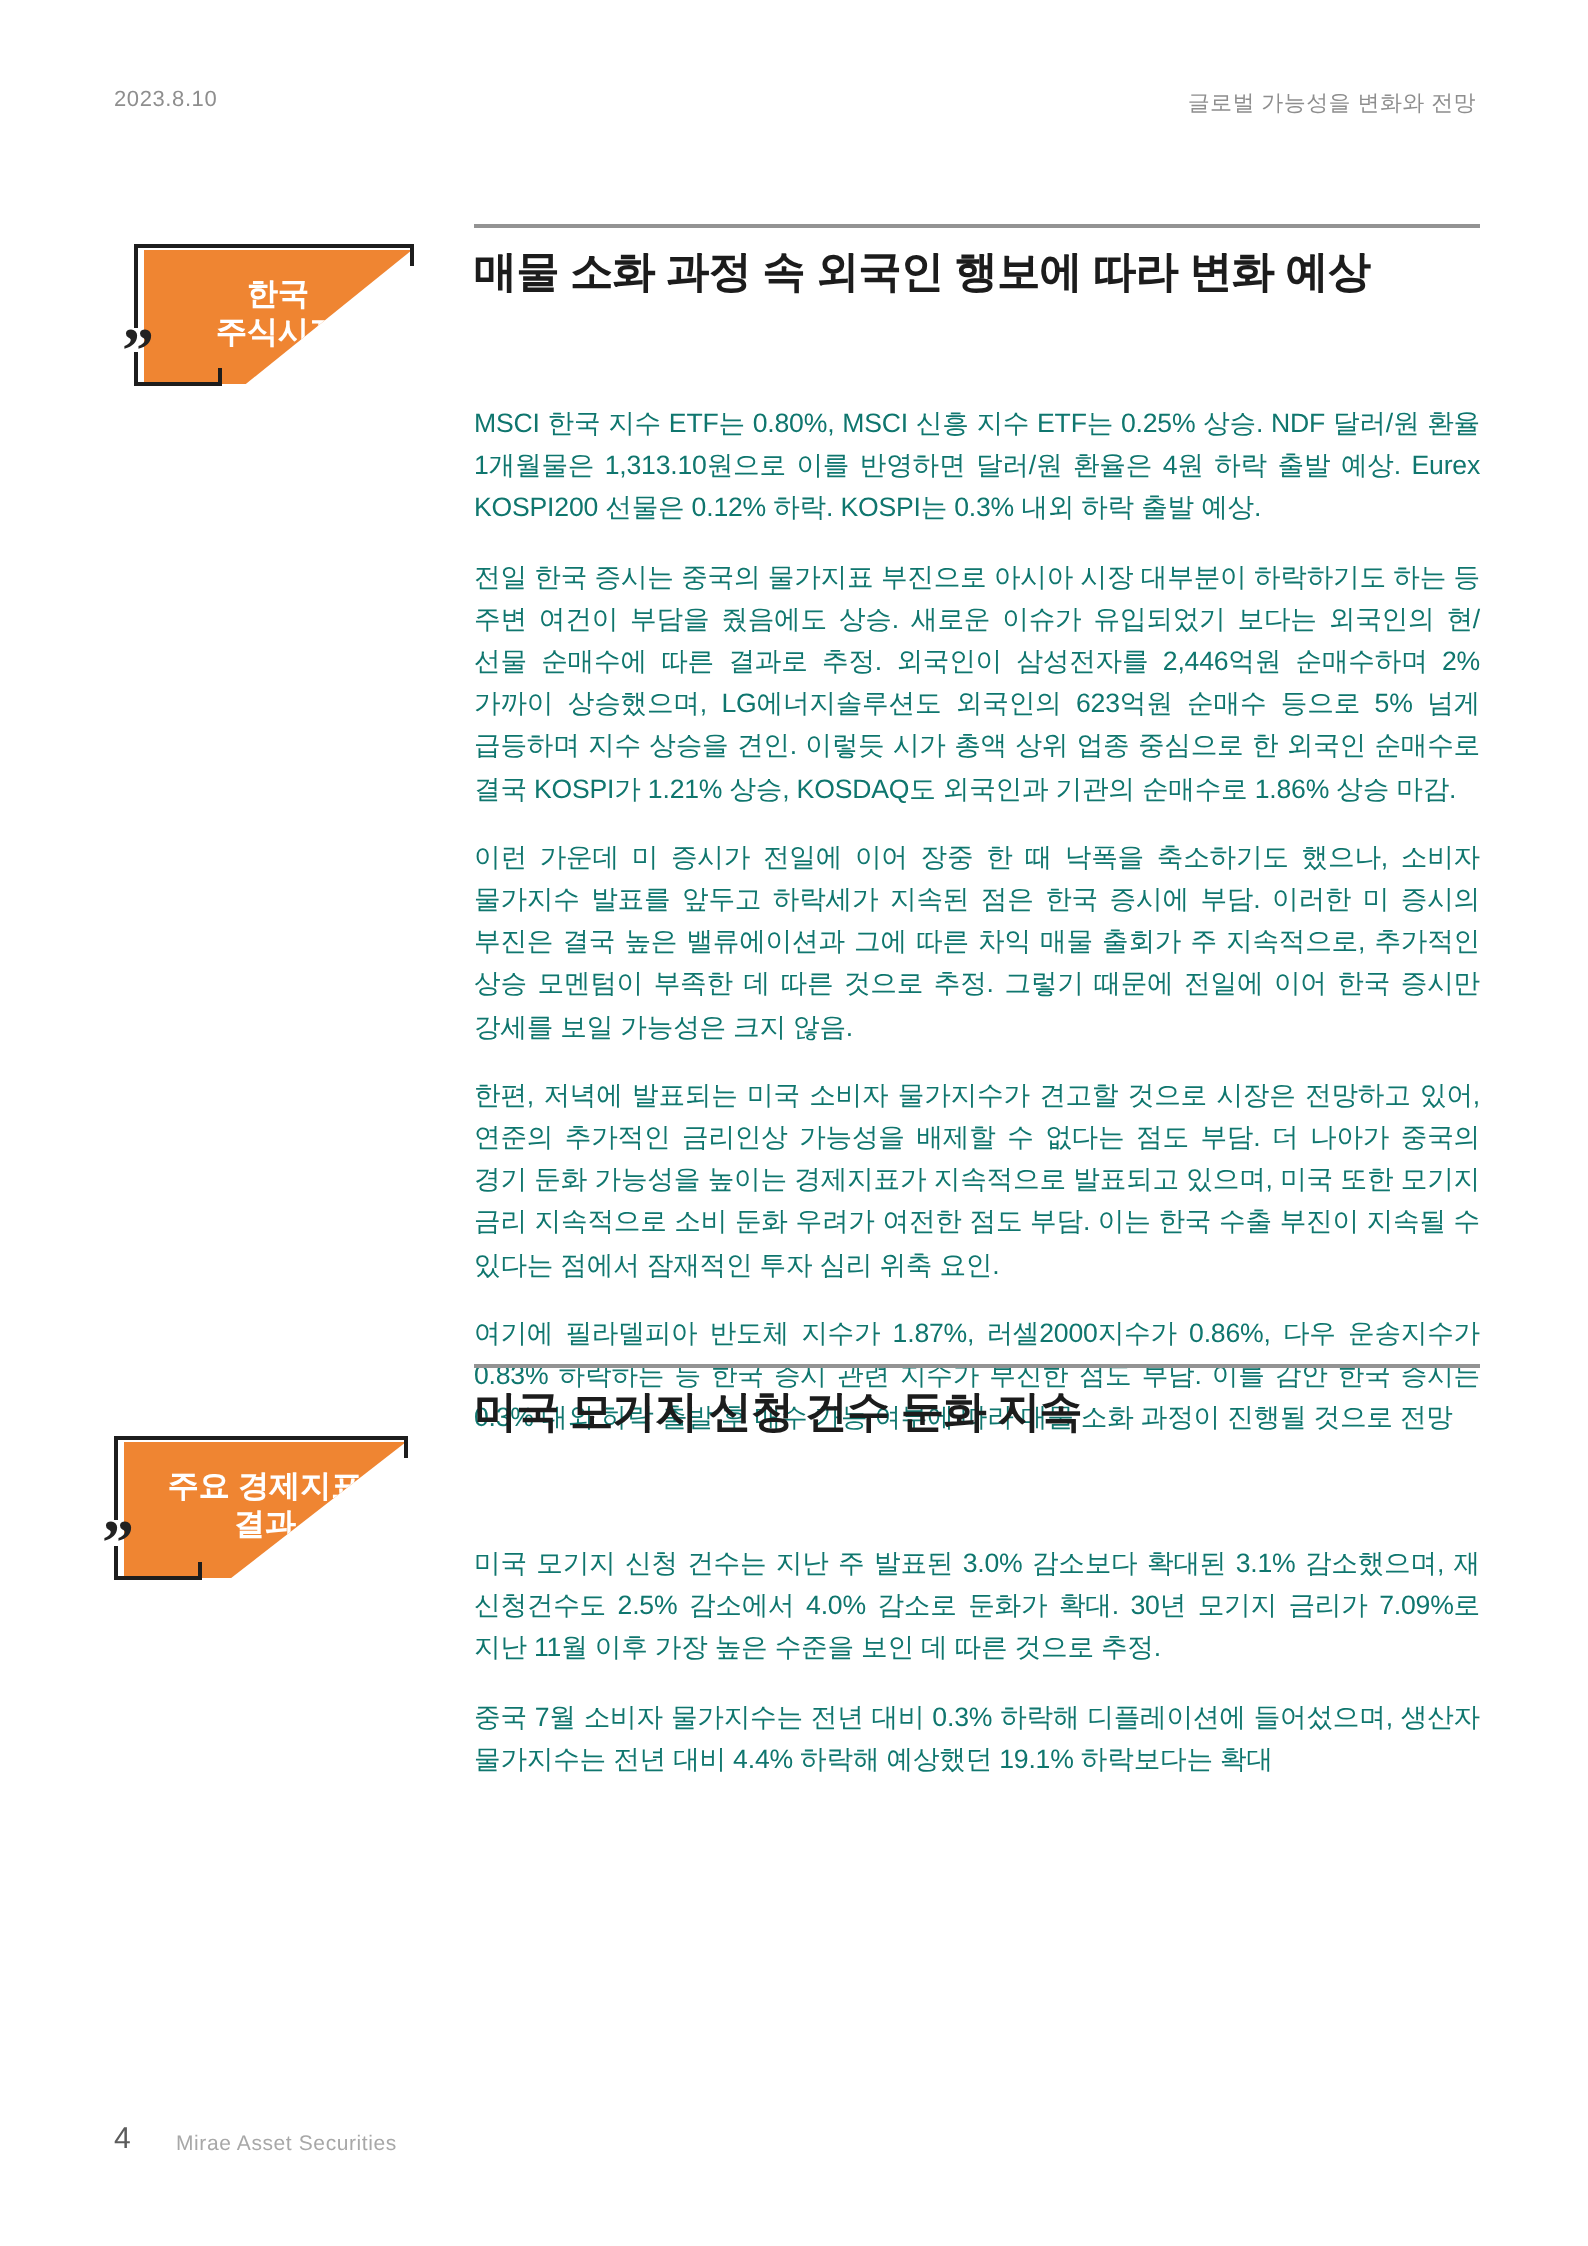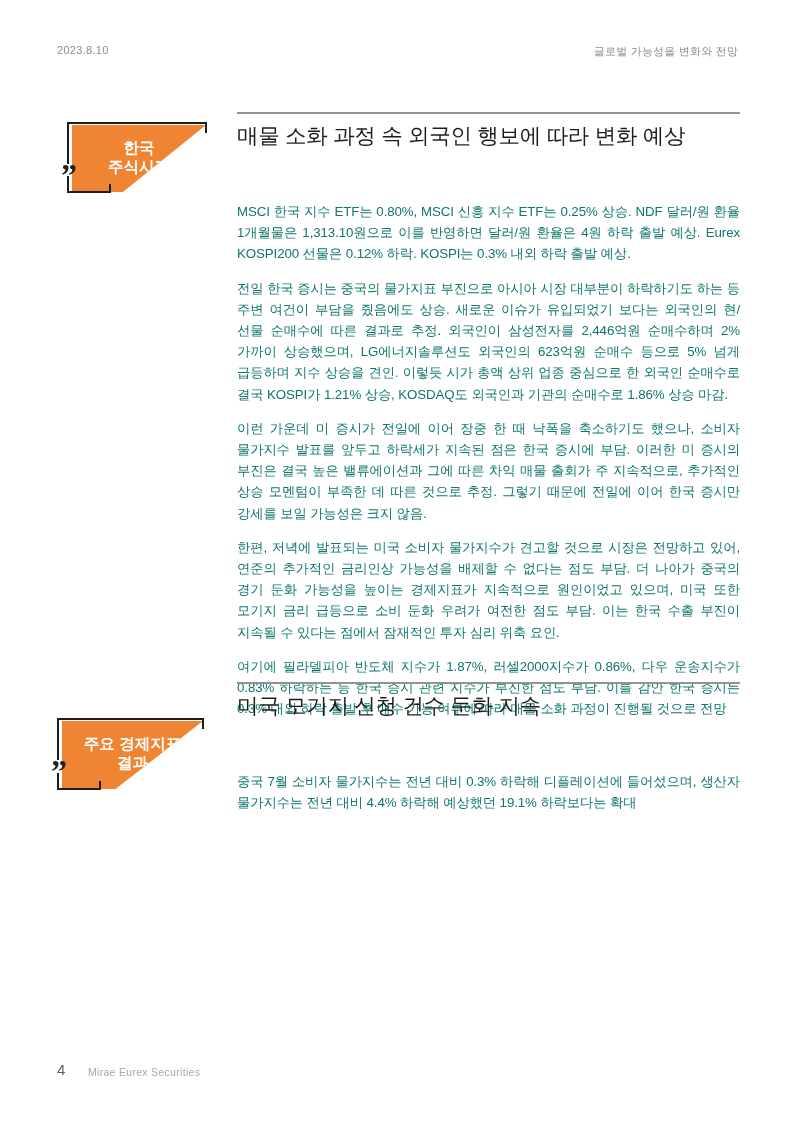--- a/index.html
+++ b/index.html
@@ -44,7 +44,7 @@
   .section { position:absolute; left:237px; width:503px; }
   .rule { height:2px; background:#939393; }
   .sec-title {
-    margin-top:7px; font-size:21.5px; font-weight:400; color:#1c1c1c;
+    margin-top:7px; font-size:21.5px; font-weight:700; color:#1c1c1c;
     letter-spacing:-.3px; line-height:30px; margin-bottom:50px;
   }
   .body-copy p {

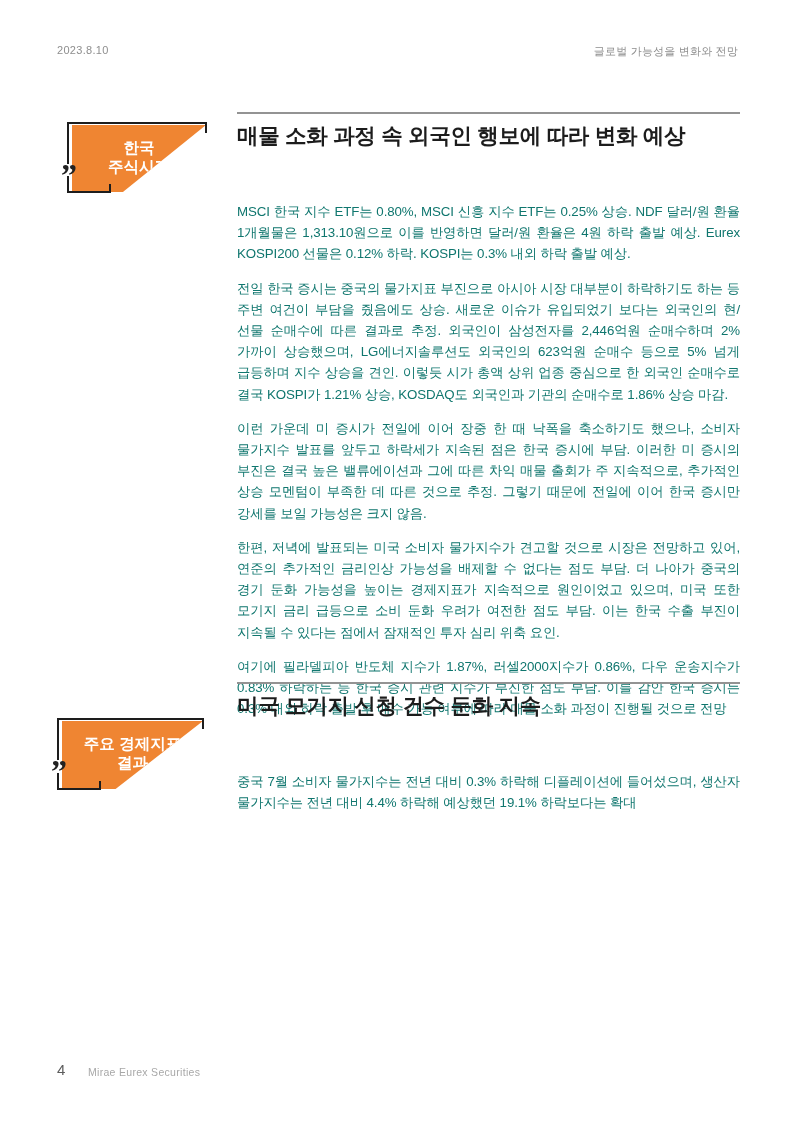--- a/index.html
+++ b/index.html
@@ -76,7 +76,7 @@
     <p>MSCI 한국 지수 ETF는 0.80%, MSCI 신흥 지수 ETF는 0.25% 상승. NDF 달러/원 환율 1개월물은 1,313.10원으로 이를 반영하면 달러/원 환율은 4원 하락 출발 예상. Eurex KOSPI200 선물은 0.12% 하락. KOSPI는 0.3% 내외 하락 출발 예상.</p>
     <p>전일 한국 증시는 중국의 물가지표 부진으로 아시아 시장 대부분이 하락하기도 하는 등 주변 여건이 부담을 줬음에도 상승. 새로운 이슈가 유입되었기 보다는 외국인의 현/선물 순매수에 따른 결과로 추정. 외국인이 삼성전자를 2,446억원 순매수하며 2% 가까이 상승했으며, LG에너지솔루션도 외국인의 623억원 순매수 등으로 5% 넘게 급등하며 지수 상승을 견인. 이렇듯 시가 총액 상위 업종 중심으로 한 외국인 순매수로 결국 KOSPI가 1.21% 상승, KOSDAQ도 외국인과 기관의 순매수로 1.86% 상승 마감.</p>
     <p>이런 가운데 미 증시가 전일에 이어 장중 한 때 낙폭을 축소하기도 했으나, 소비자 물가지수 발표를 앞두고 하락세가 지속된 점은 한국 증시에 부담. 이러한 미 증시의 부진은 결국 높은 밸류에이션과 그에 따른 차익 매물 출회가 주 지속적으로, 추가적인 상승 모멘텀이 부족한 데 따른 것으로 추정. 그렇기 때문에 전일에 이어 한국 증시만 강세를 보일 가능성은 크지 않음.</p>
-    <p>한편, 저녁에 발표되는 미국 소비자 물가지수가 견고할 것으로 시장은 전망하고 있어, 연준의 추가적인 금리인상 가능성을 배제할 수 없다는 점도 부담. 더 나아가 중국의 경기 둔화 가능성을 높이는 경제지표가 지속적으로 원인이었고 있으며, 미국 또한 모기지 금리 급등으로 소비 둔화 우려가 여전한 점도 부담. 이는 한국 수출 부진이 지속될 수 있다는 점에서 잠재적인 투자 심리 위축 요인.</p>
+    <p>한편, 저녁에 발표되는 미국 소비자 물가지수가 견고할 것으로 시장은 전망하고 있어, 연준의 추가적인 금리인상 가능성을 배제할 수 없다는 점도 부담. 더 나아가 중국의 경기 둔화 가능성을 높이는 경제지표가 지속적으로 발표되고 있으며, 미국 또한 모기지 금리 지속적으로 소비 둔화 우려가 여전한 점도 부담. 이는 한국 수출 부진이 지속될 수 있다는 점에서 잠재적인 투자 심리 위축 요인.</p>
     <p>여기에 필라델피아 반도체 지수가 1.87%, 러셀2000지수가 0.86%, 다우 운송지수가 0.83% 하락하는 등 한국 증시 관련 지수가 부진한 점도 부담. 이를 감안 한국 증시는 0.3% 내외 하락 출발 후 매수 가능 여부에 따라 매물 소화 과정이 진행될 것으로 전망</p>
   </div>
 </div>

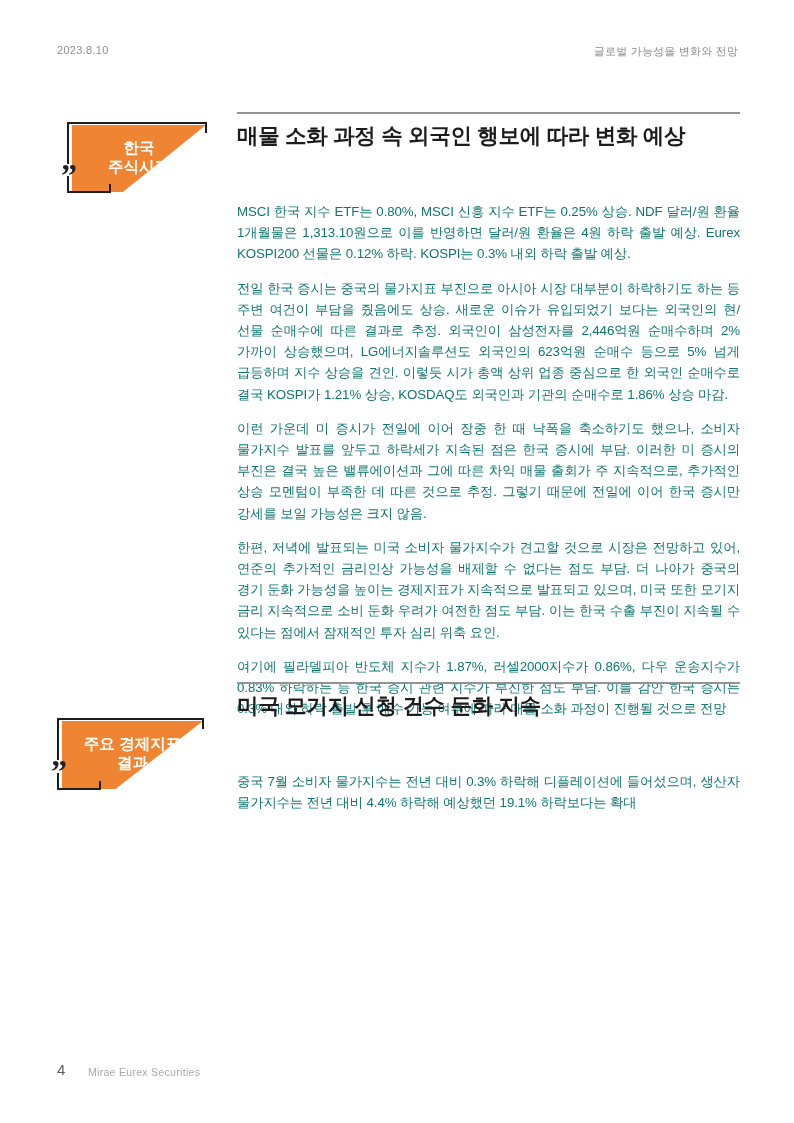--- a/index.html
+++ b/index.html
@@ -95,6 +95,7 @@
   <div class="rule" style="background: rgb(147, 147, 147);"></div>
   <h1 class="sec-title">미국 모기지 신청 건수 둔화 지속</h1>
   <div class="body-copy">
+    <p>미국 모기지 신청 건수는 지난 주 발표된 3.0% 감소보다 확대된 3.1% 감소했으며, 재 신청건수도 2.5% 감소에서 4.0% 감소로 둔화가 확대. 30년 모기지 금리가 7.09%로 지난 11월 이후 가장 높은 수준을 보인 데 따른 것으로 추정.</p>
     <p>중국 7월 소비자 물가지수는 전년 대비 0.3% 하락해 디플레이션에 들어섰으며, 생산자 물가지수는 전년 대비 4.4% 하락해 예상했던 19.1% 하락보다는 확대</p>
   </div>
 </div>

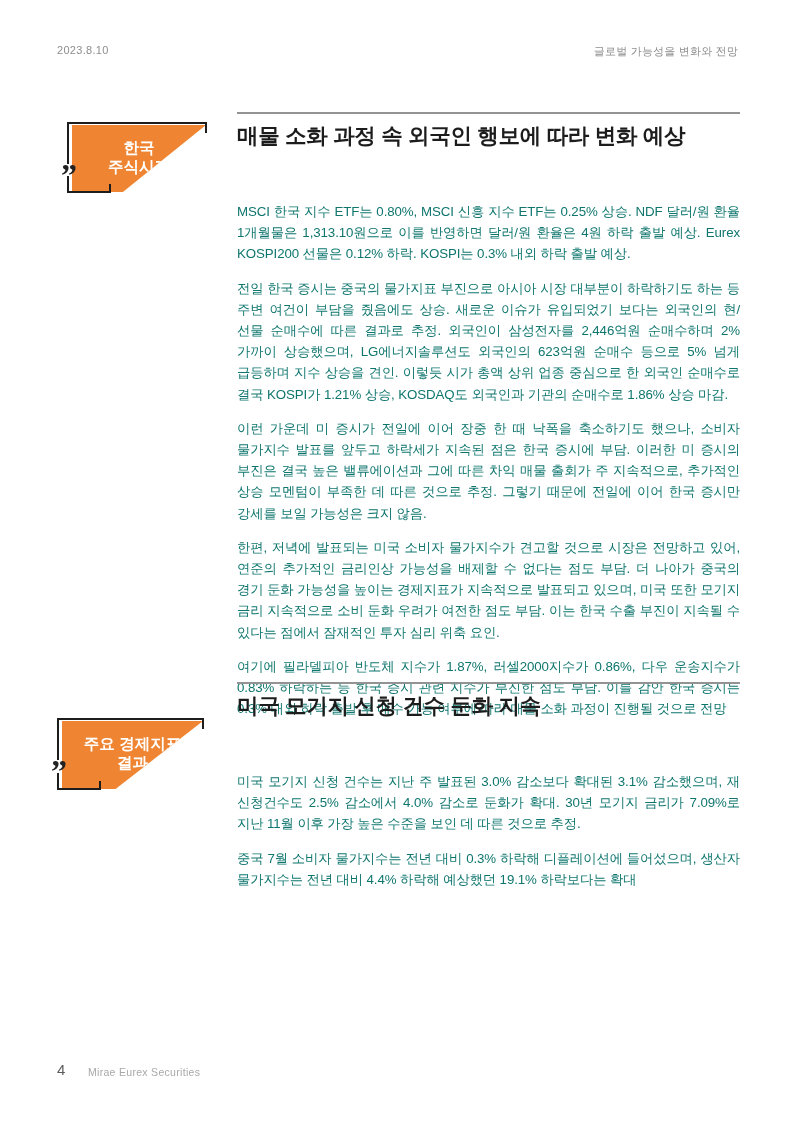--- a/index.html
+++ b/index.html
@@ -101,6 +101,6 @@
 </div>
 
 <div class="ftr-page">4</div>
-<div class="ftr-brand">Mirae Eurex Securities</div>
+<div class="ftr-brand">Mirae Asset Securities</div>
 
 </body></html>

